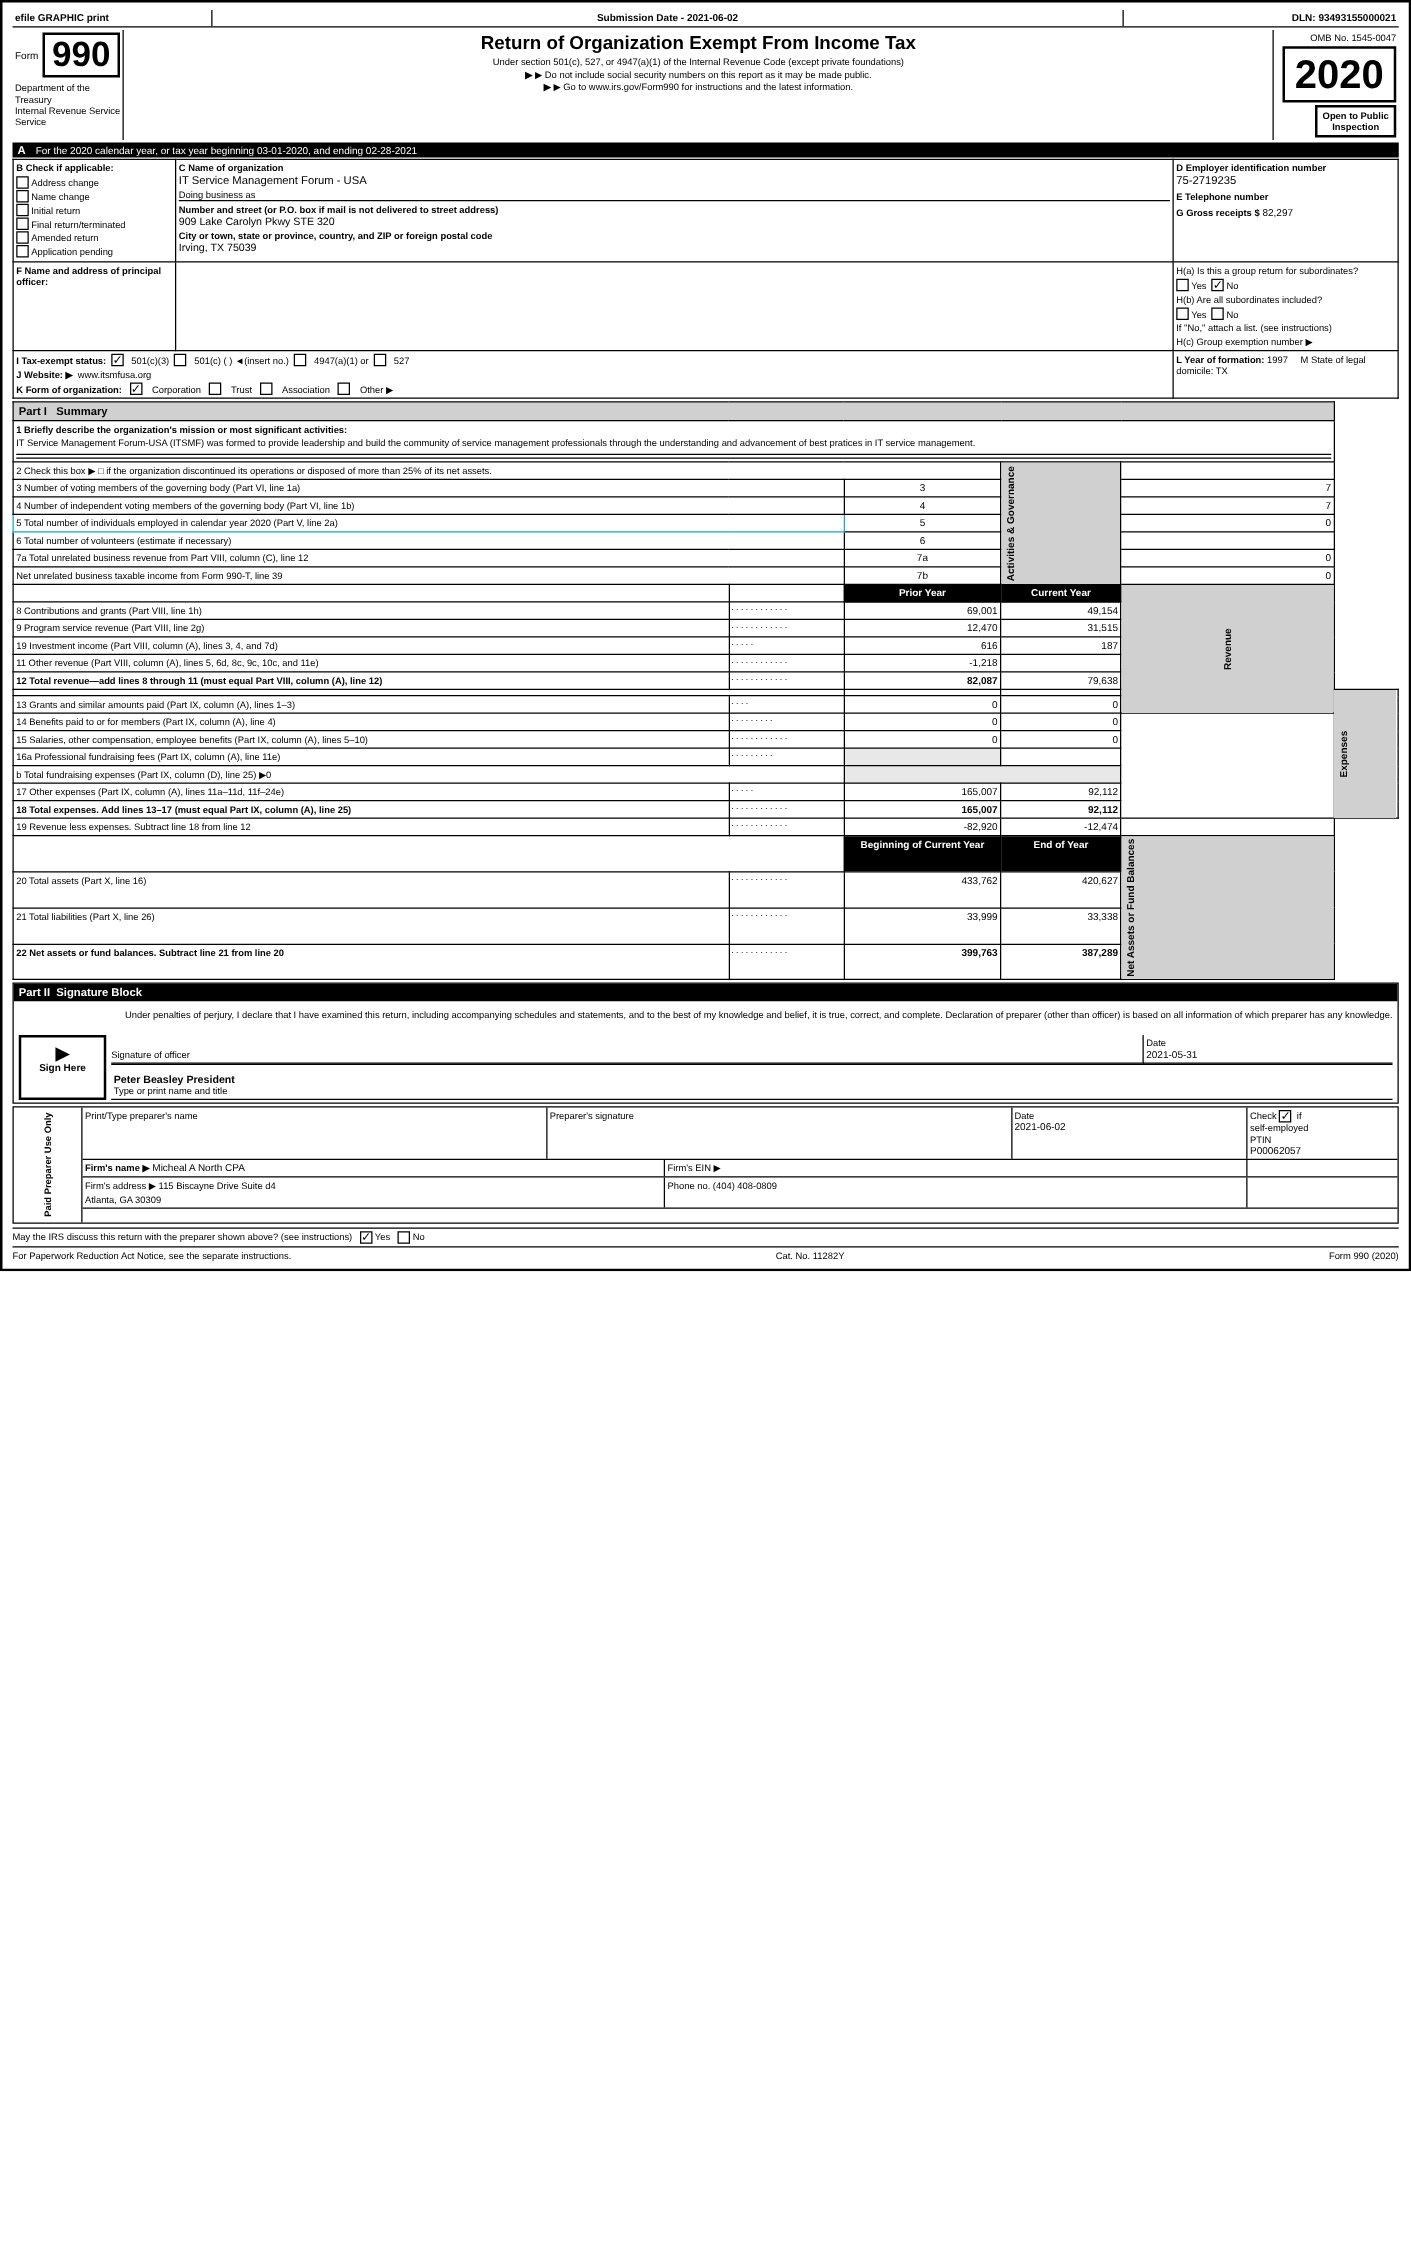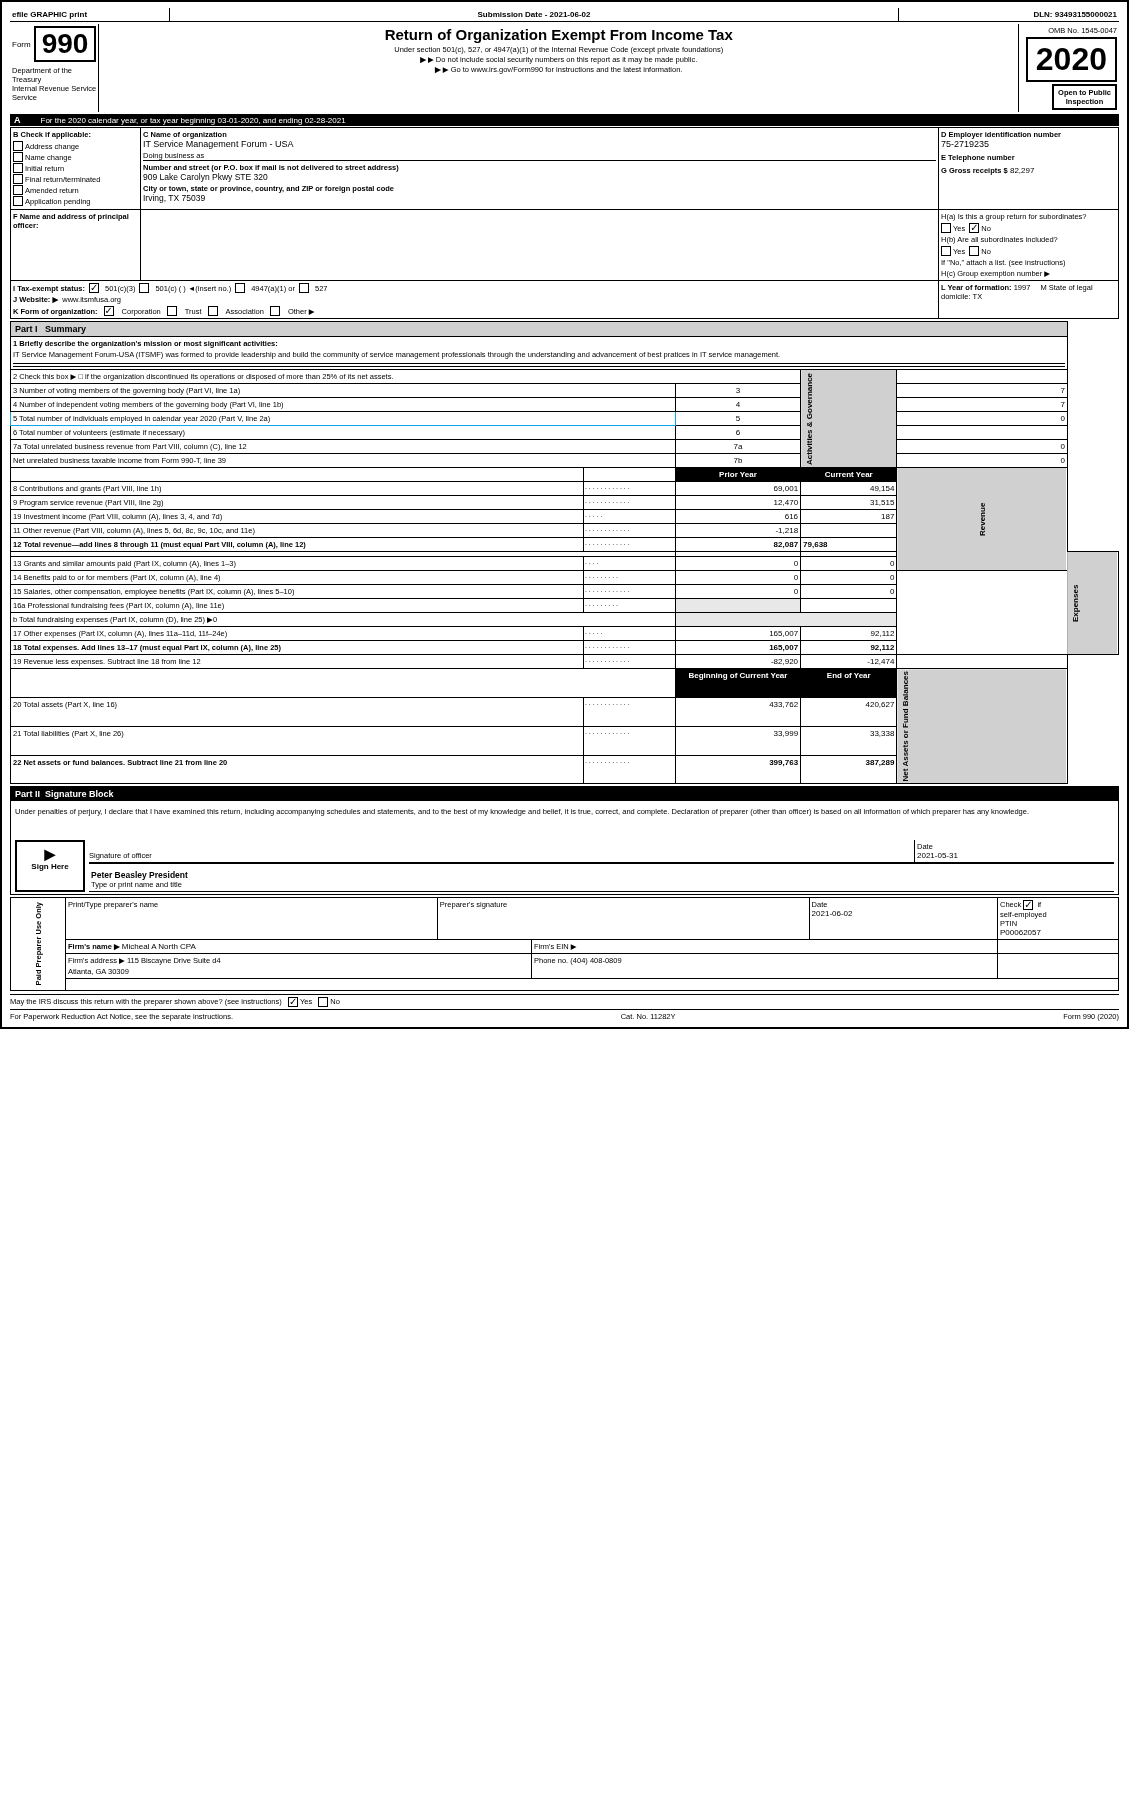--- a/index.html
+++ b/index.html
@@ -173,7 +173,7 @@
   </div>
 
   <div style="background:#000; color:#fff; font-size:9px; font-weight:bold; padding:1px 4px; margin-bottom:1px;">
-    <span>A</span><span style="font-weight:normal; font-size:8px; margin-left:20px;"><span>For the 2020 calendar year, or tax year beginning 03-01-2020</span><span>, and ending 02-28-2021</span></span>
+    <span>A</span><span style="font-weight:normal; font-size:8px; margin-left:8px;"><span>For the 2020 calendar year, or tax year beginning 03-01-2020</span><span>, and ending 02-28-2021</span></span>
   </div>
 
   <table class="table-section">

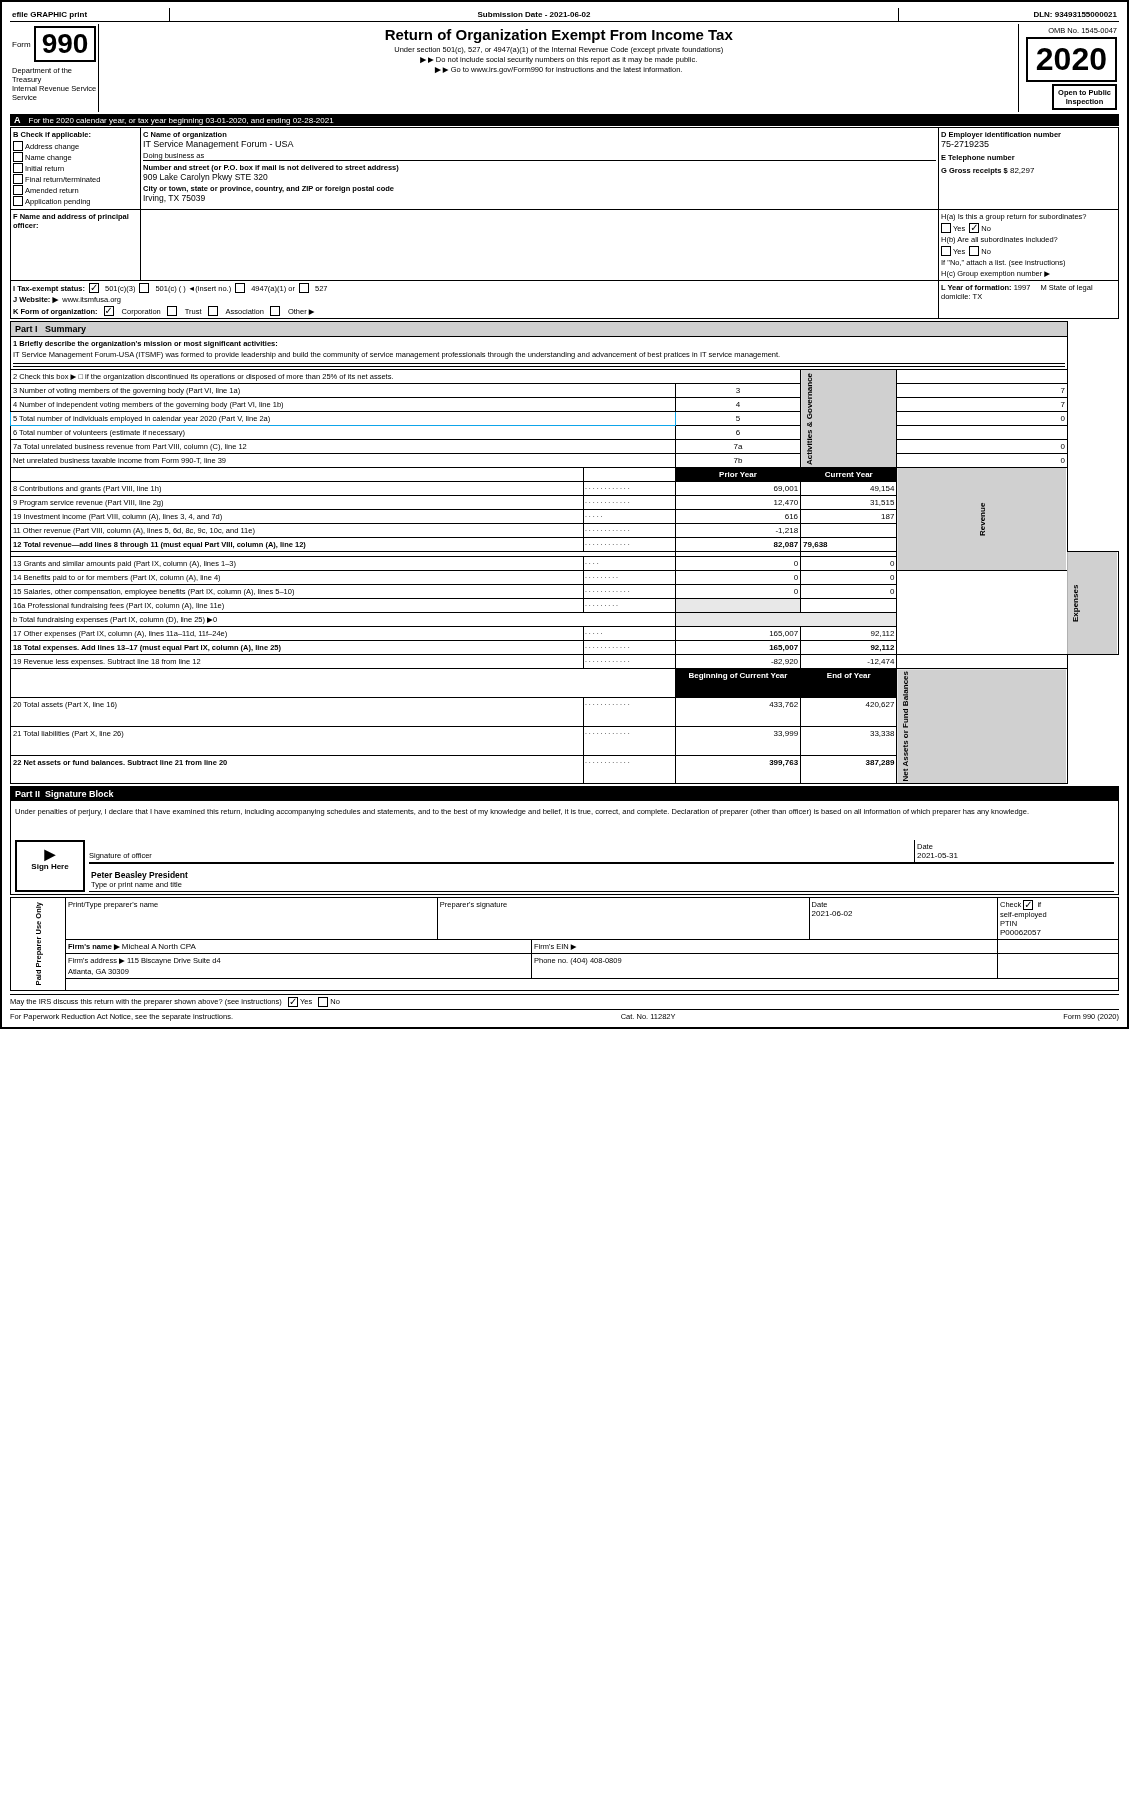--- a/index.html
+++ b/index.html
@@ -393,7 +393,7 @@
       <td colspan="1" style="border:1px solid #000; padding:2px; font-size:7.5px; font-weight:bold;">12 Total revenue—add lines 8 through 11 (must equal Part VIII, column (A), line 12)</td>
       <td style="border:1px solid #000; padding:1px; font-size:7px;">. . . . . . . . . . . .</td>
       <td style="border:1px solid #000; padding:2px; font-size:8px; text-align:right; font-weight:bold;margin-left:32px;">82,087</td>
-      <td style="border:1px solid #000; padding:2px; font-size:8px; text-align:left; font-weight:bold;">79,638</td>
+      <td style="border:1px solid #000; padding:2px; font-size:8px; text-align:right; font-weight:normal;">79,638</td>
     </tr>
 
     <tr>

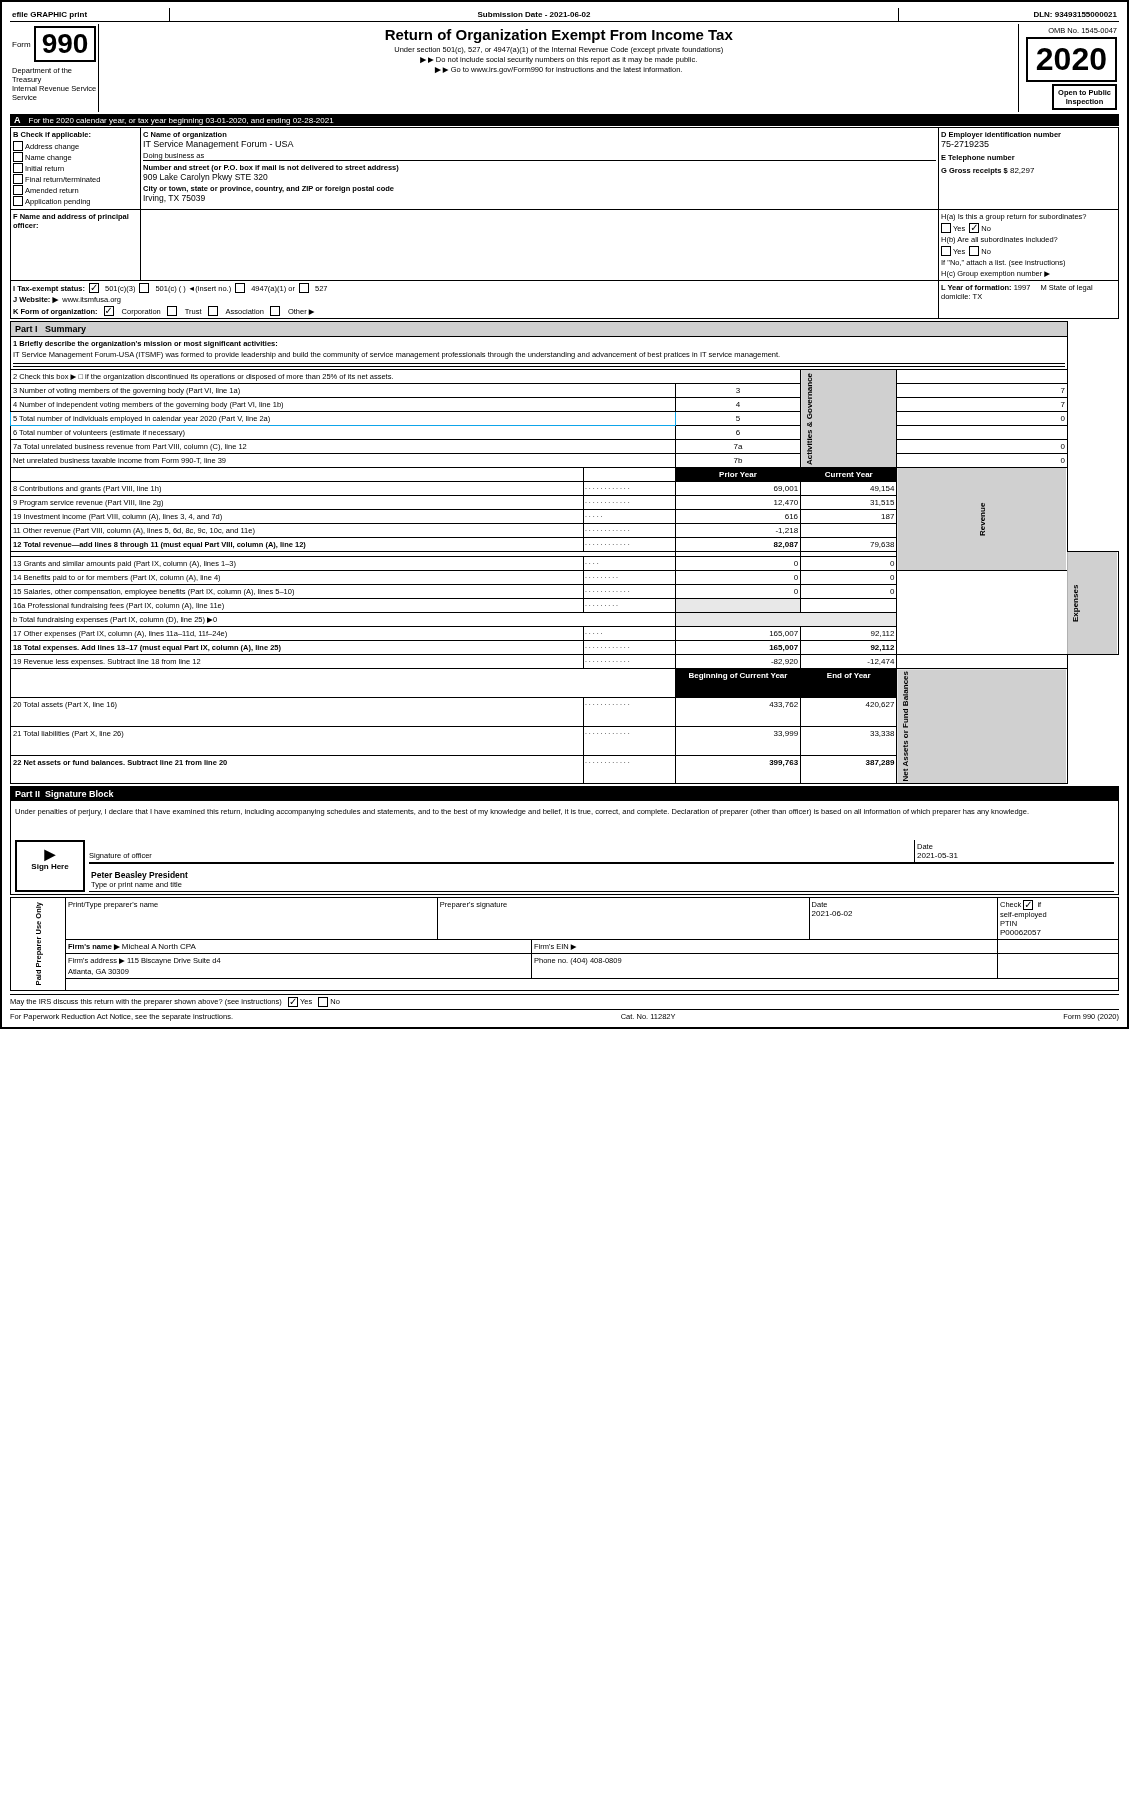--- a/index.html
+++ b/index.html
@@ -67,7 +67,7 @@
       padding: 2px 4px;
       margin-bottom: 4px;
     }
-    .sig-body { font-size: 7.5px; margin-bottom: 20px; }
+    .sig-body { font-size: 7.5px; margin-bottom: 8px; text-align: right; }
     .sig-row {
       display: flex;
       margin-top: 4px;

